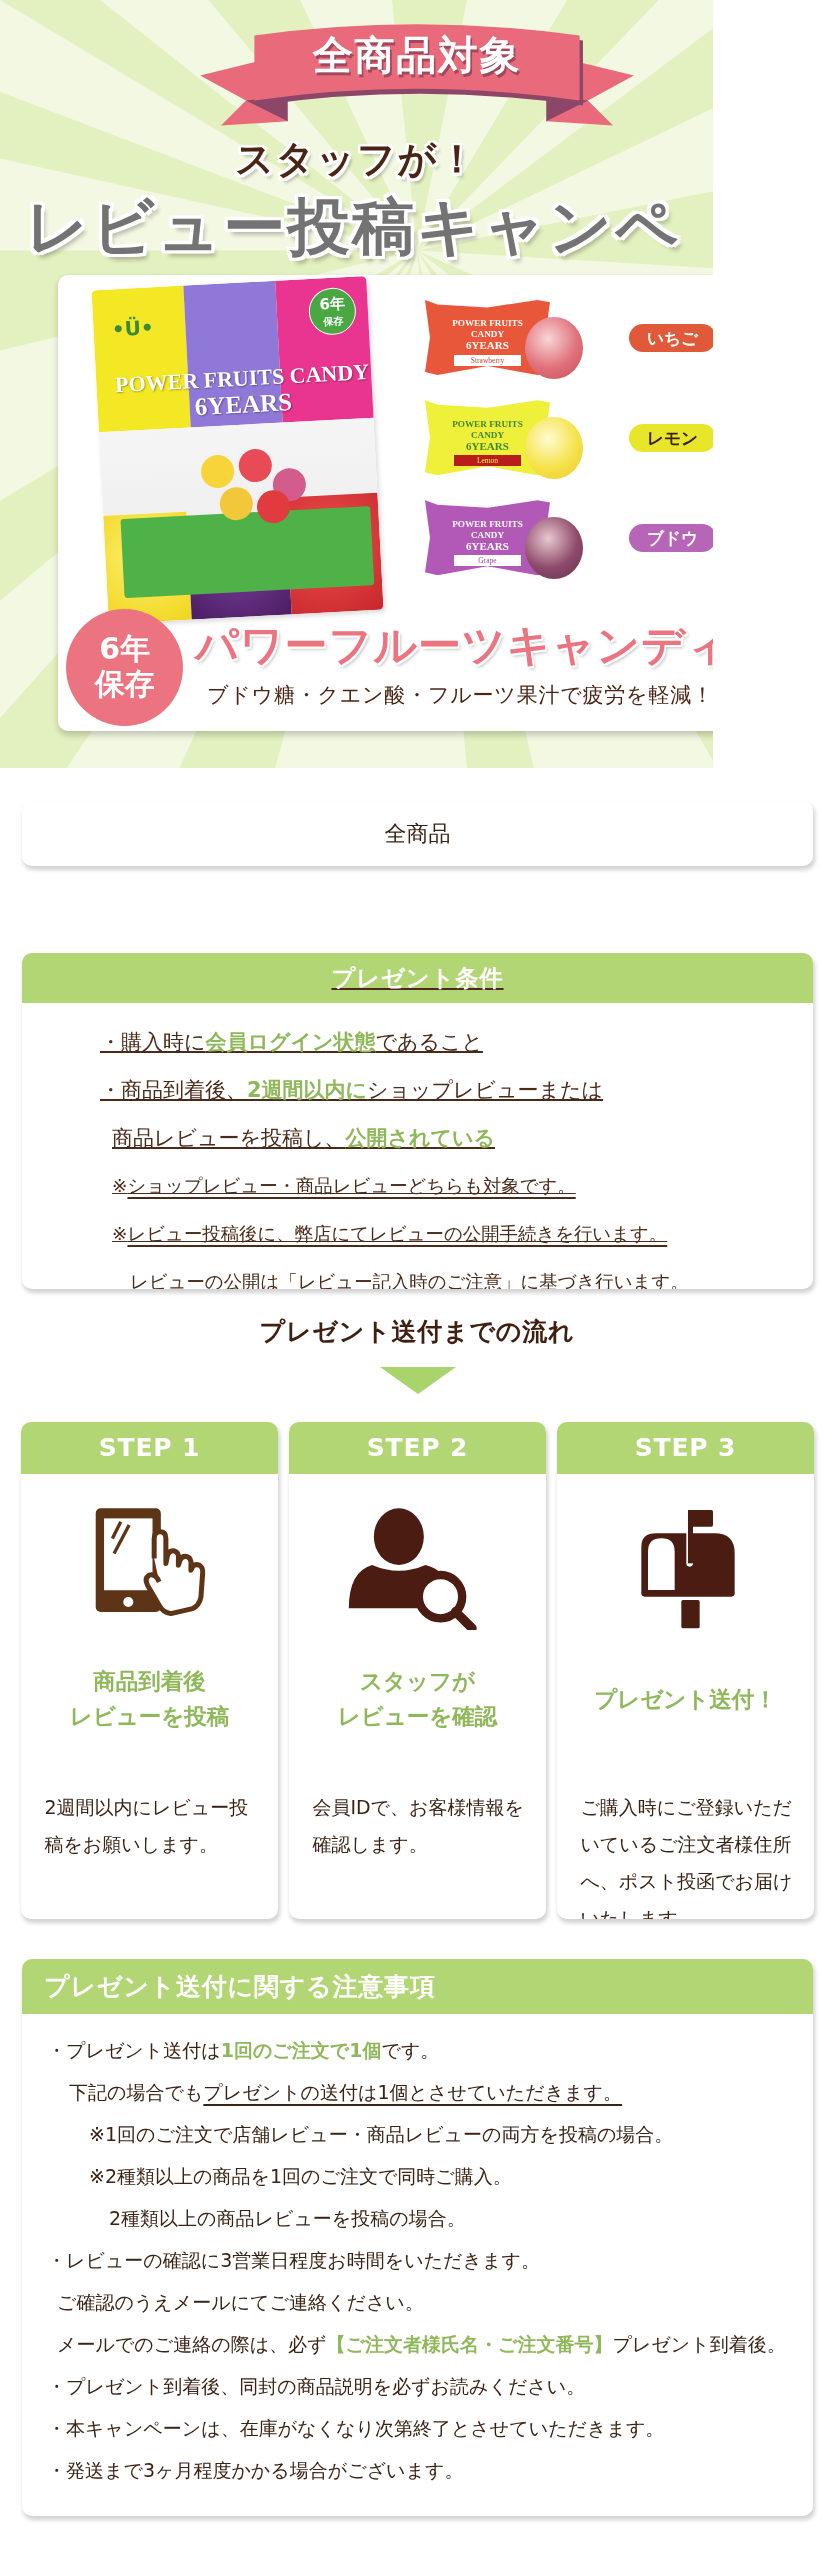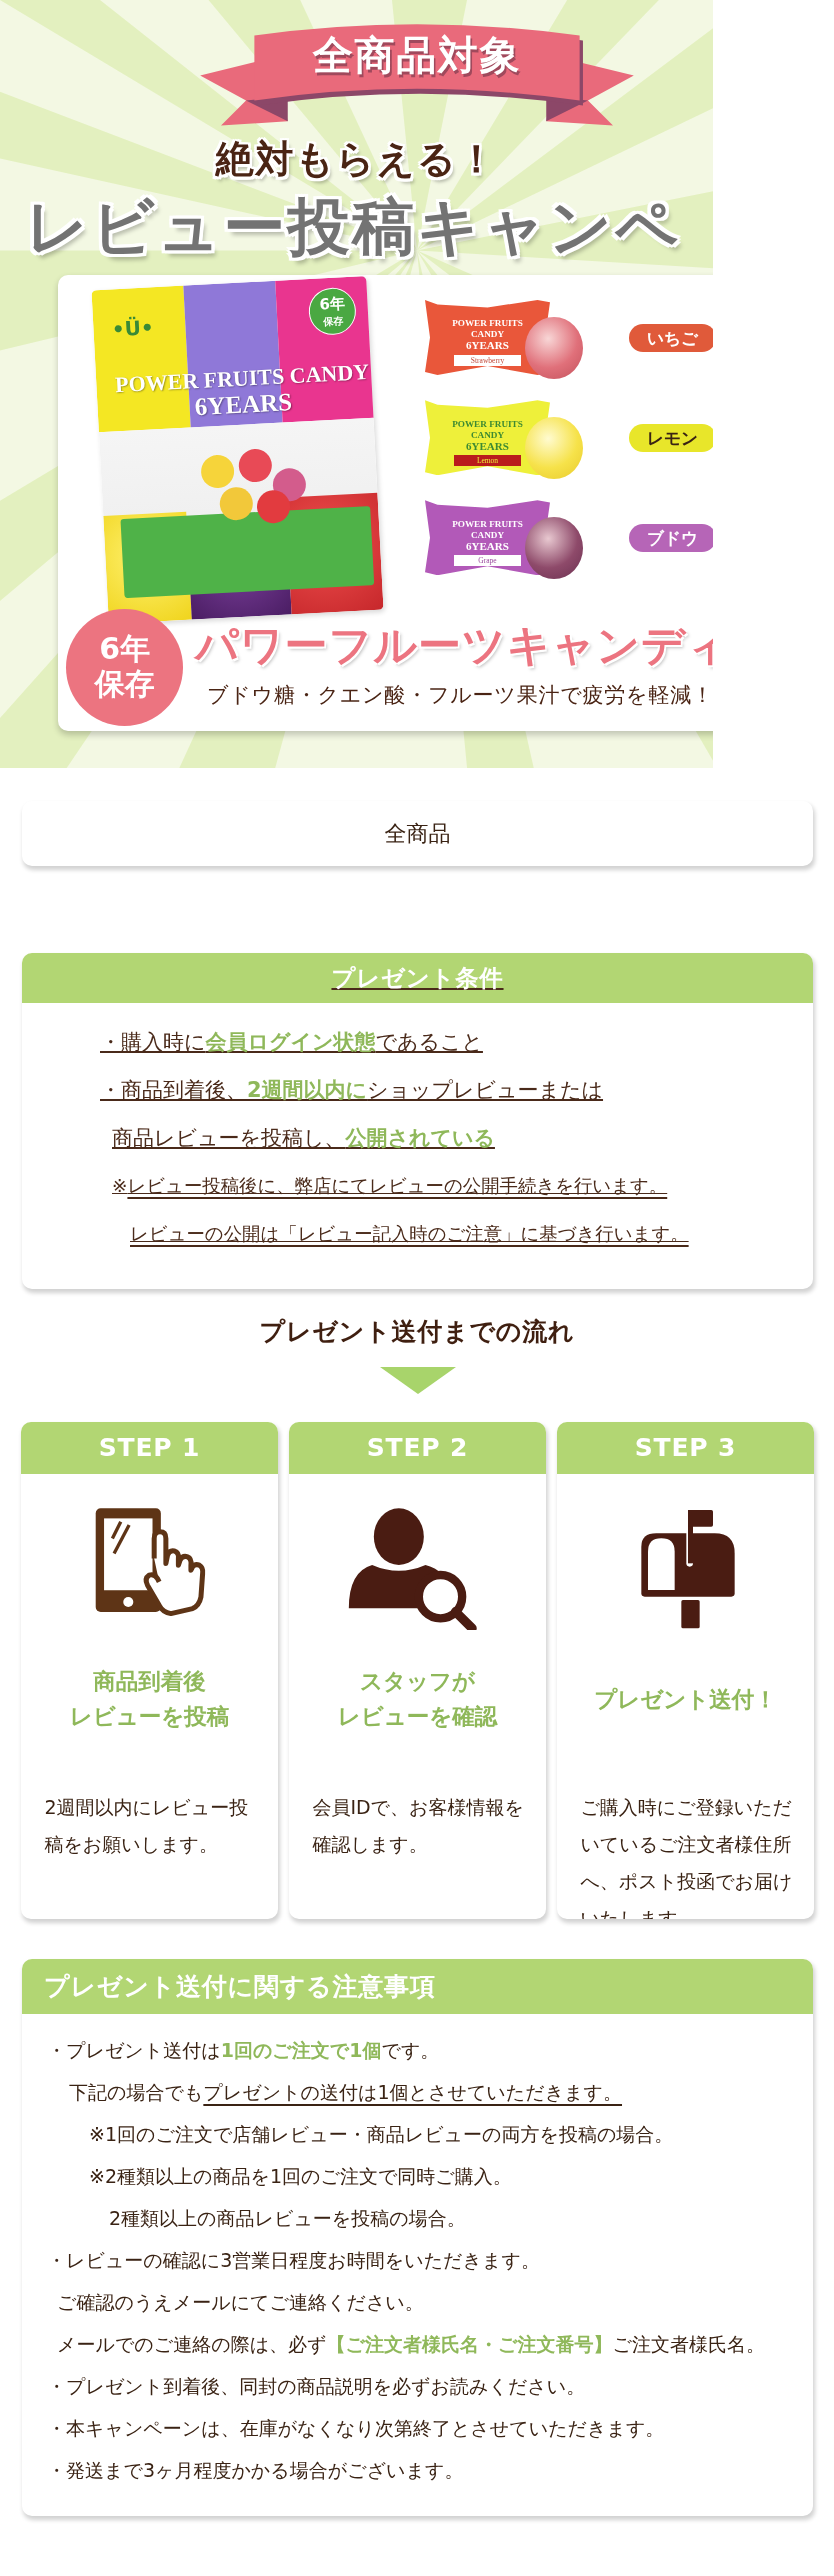--- a/index.html
+++ b/index.html
@@ -150,7 +150,7 @@
     <div class="ribbon-text" data-name="ribbon-label">全商品対象</div>
   </div>
 
-  <div class="sub-title" data-name="campaign-subtitle">絶対もらえる！</div>
+  <div class="sub-title" data-name="campaign-subtitle">スタッフが！</div>
   <h1 class="main-title" data-name="campaign-title">レビュー投稿キャンペーン</h1>
 
   <div class="product-card" data-name="product-showcase-card">

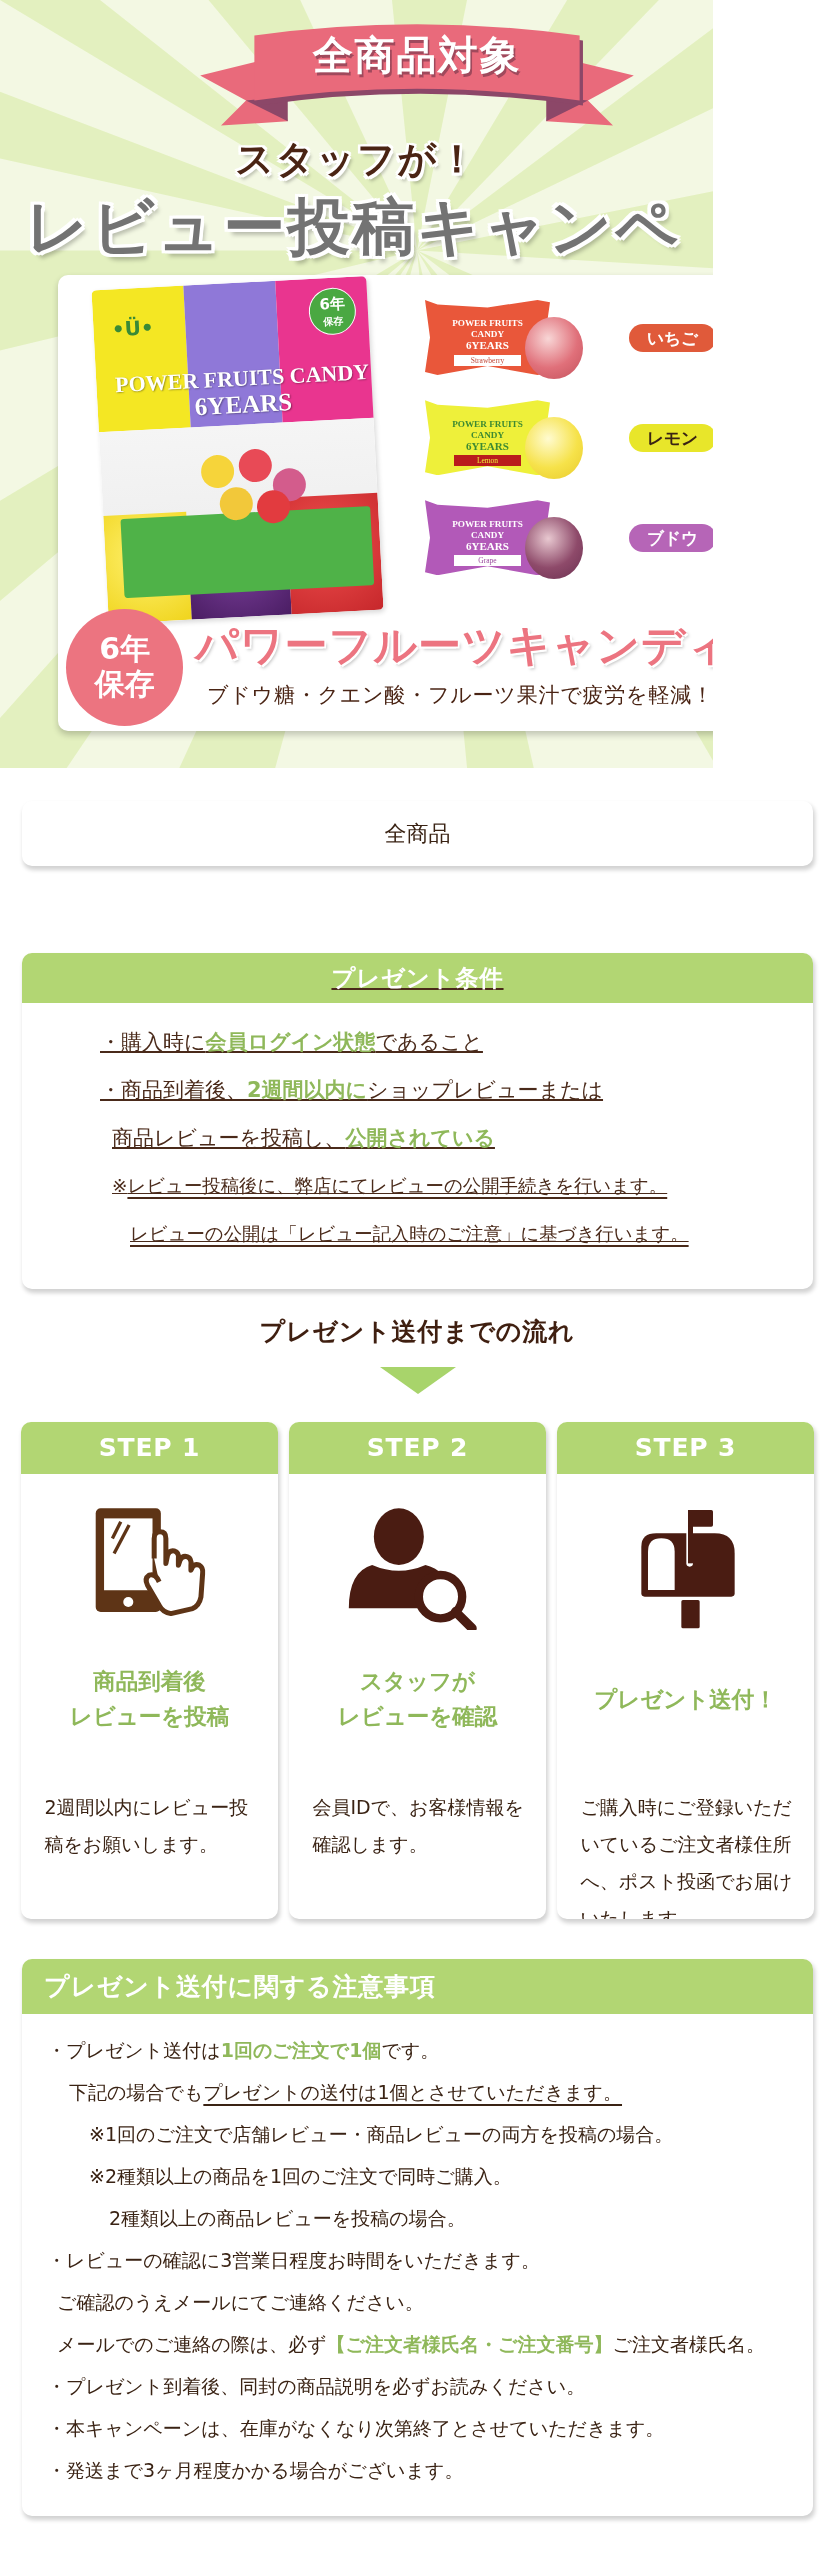--- a/index.html
+++ b/index.html
@@ -224,6 +224,9 @@
     <div class="cond-line" style="padding-left:90px" data-name="condition-review-published">
       <span>商品レビューを投稿し、</span><span class="hl">公開されている</span>
     </div>
+    <div class="cond-line small" style="padding-left:90px" data-name="condition-note-both-reviews">
+      <span>※</span><span class="ul">ショップレビュー・商品レビューどちらも対象です。</span>
+    </div>
     <div class="cond-line small" style="padding-left:90px" data-name="condition-note-publish-process">
       <span>※</span><span class="ul">レビュー投稿後に、弊店にてレビューの公開手続きを行います。</span>
     </div>

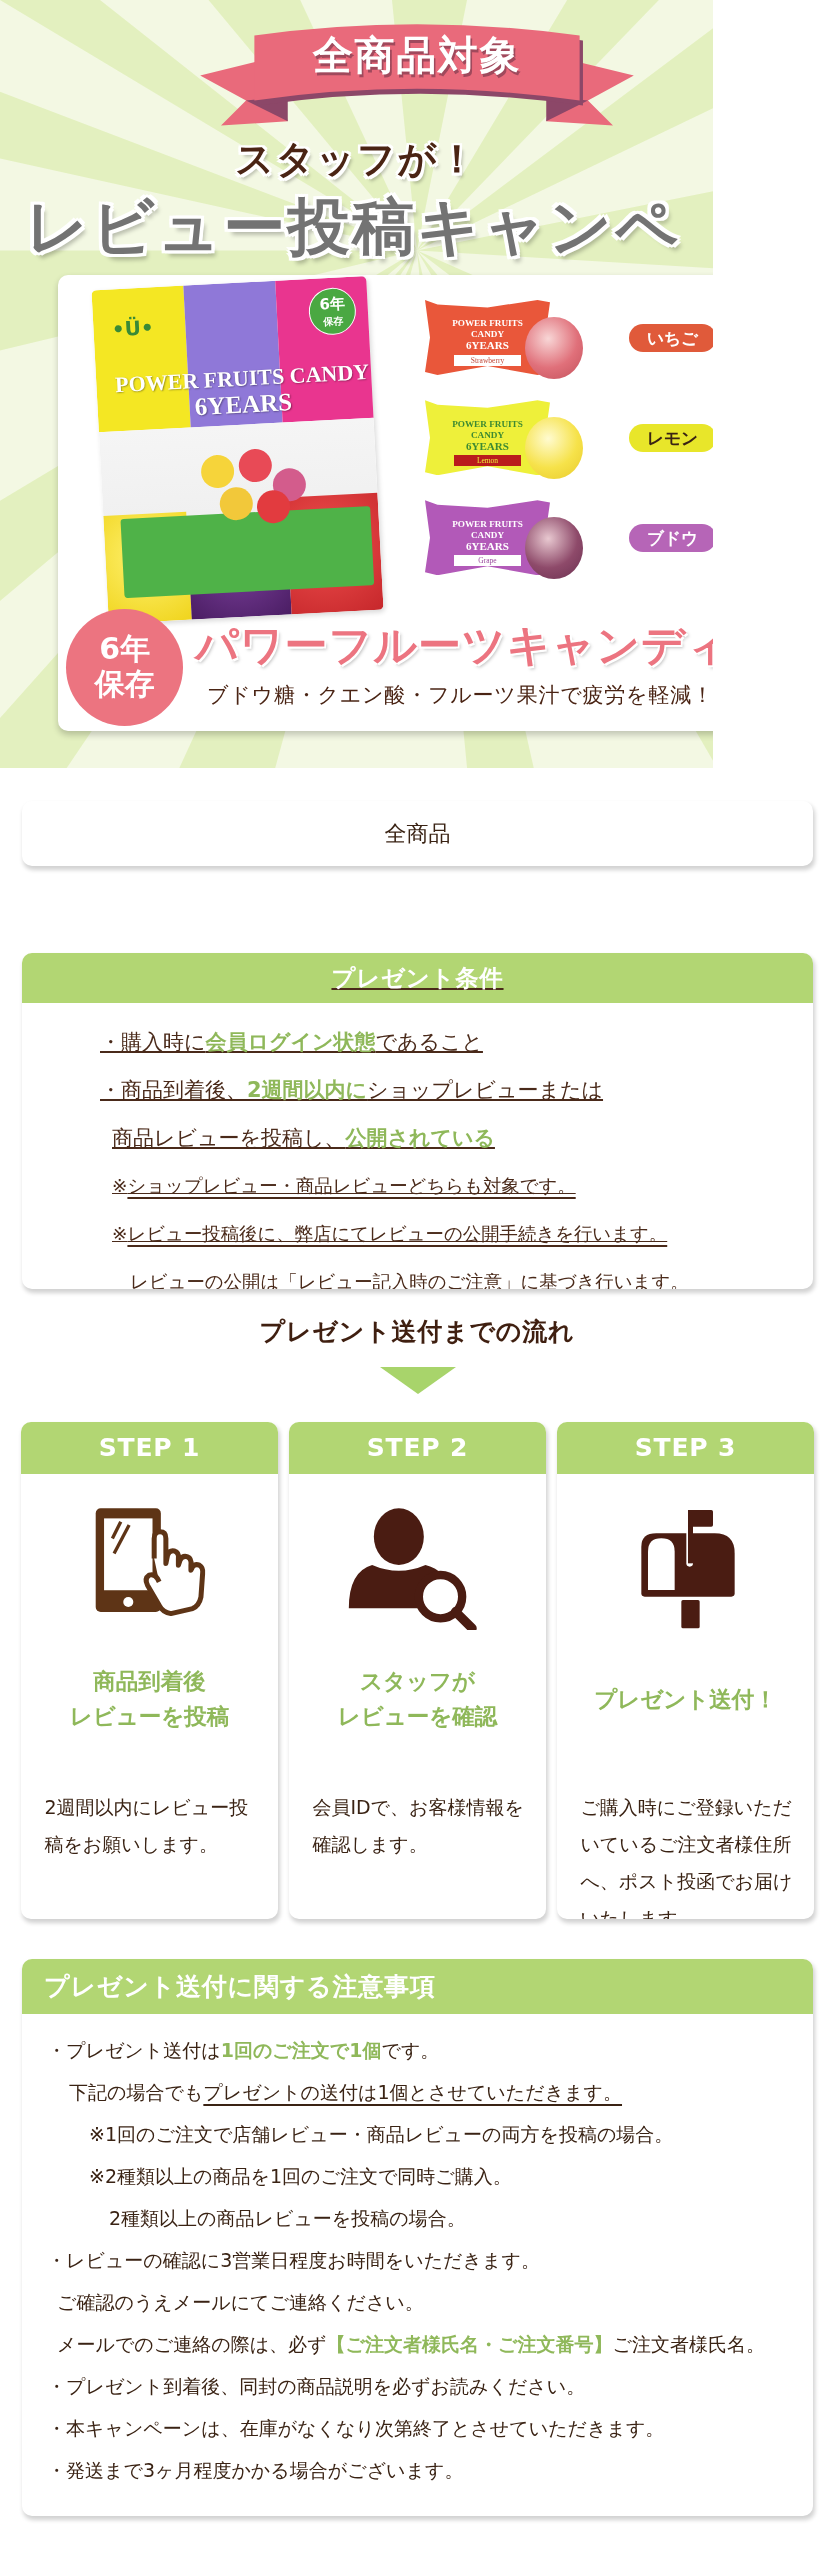--- a/index.html
+++ b/index.html
@@ -302,7 +302,7 @@
     <div class="note-line" style="padding-left:25px" data-name="note-review-check-time">・レビューの確認に3営業日程度お時間をいただきます。</div>
     <div class="note-line" style="padding-left:35px" data-name="note-contact-email">ご確認のうえメールにてご連絡ください。</div>
     <div class="note-line" style="padding-left:35px" data-name="note-email-required-info">
-      <span>メールでのご連絡の際は、必ず</span><span class="hl">【ご注文者様氏名・ご注文番号】</span><span>ご注文者様氏名。</span>
+      <span>メールでのご連絡の際は、必ず</span><span class="hl">【ご注文者様氏名・ご注文番号】</span><span>プレゼント到着後。</span>
     </div>
     <div class="note-line" style="padding-left:25px" data-name="note-read-instructions">・プレゼント到着後、同封の商品説明を必ずお読みください。</div>
     <div class="note-line" style="padding-left:25px" data-name="note-while-supplies-last">・本キャンペーンは、在庫がなくなり次第終了とさせていただきます。</div>

